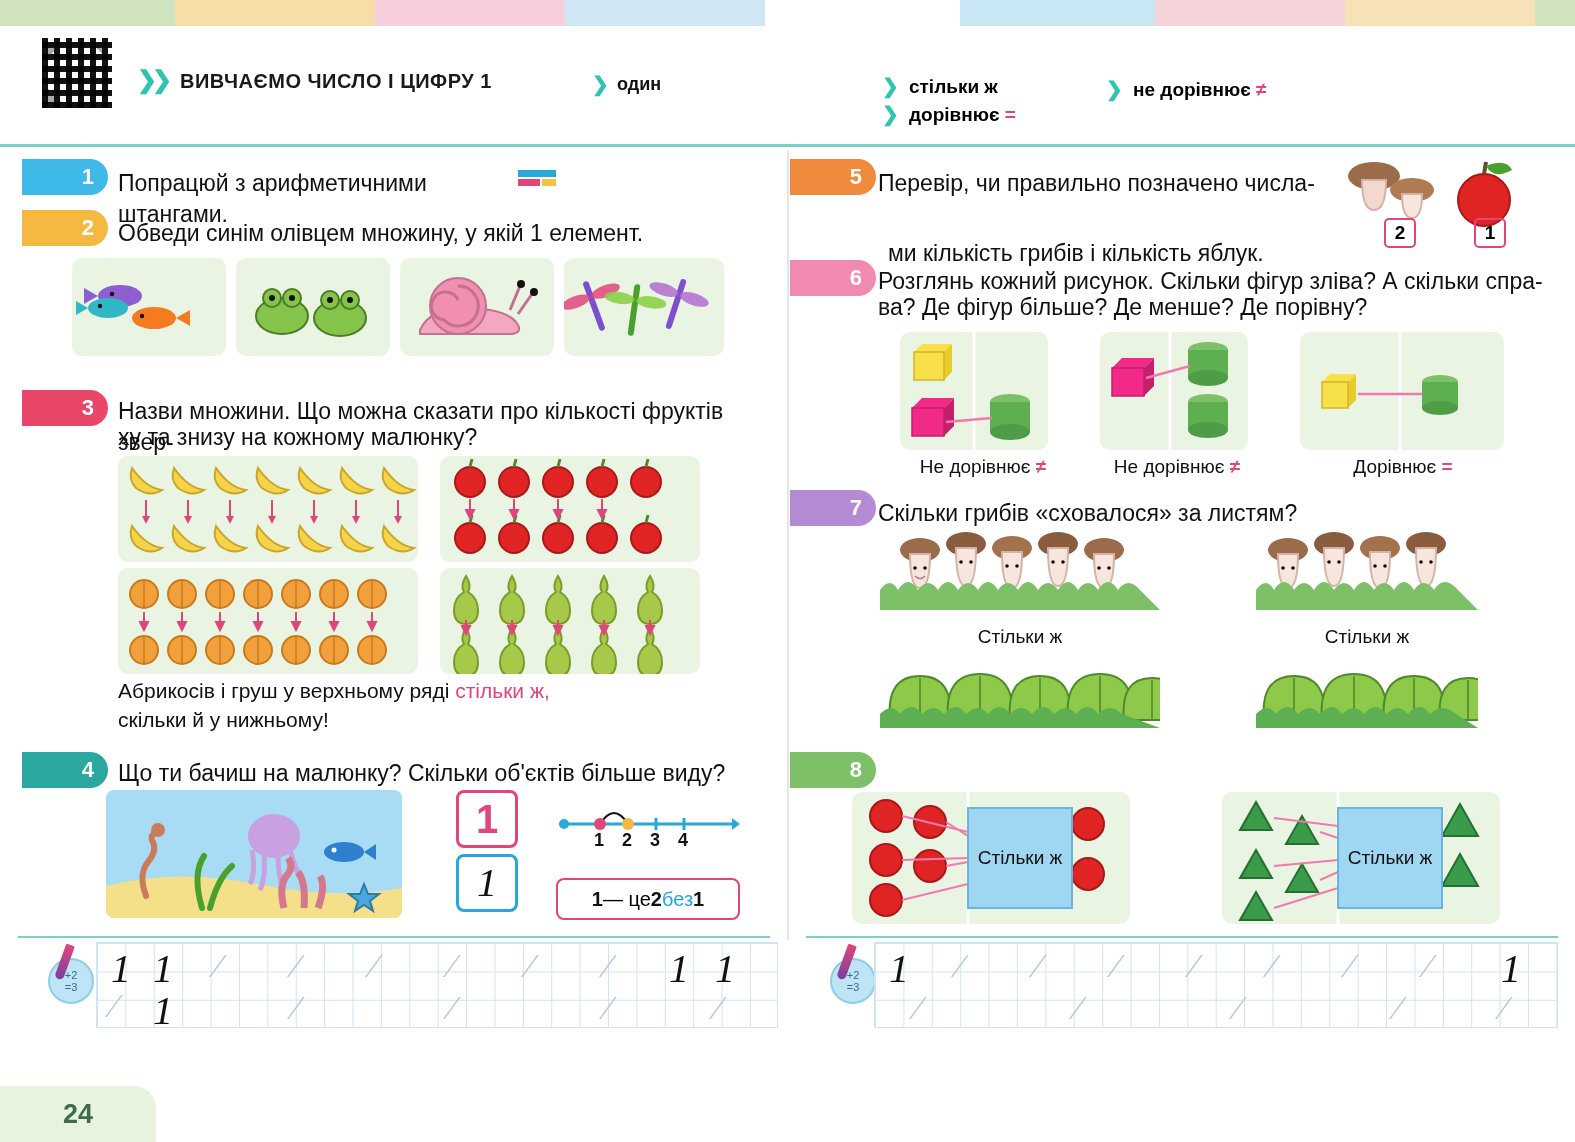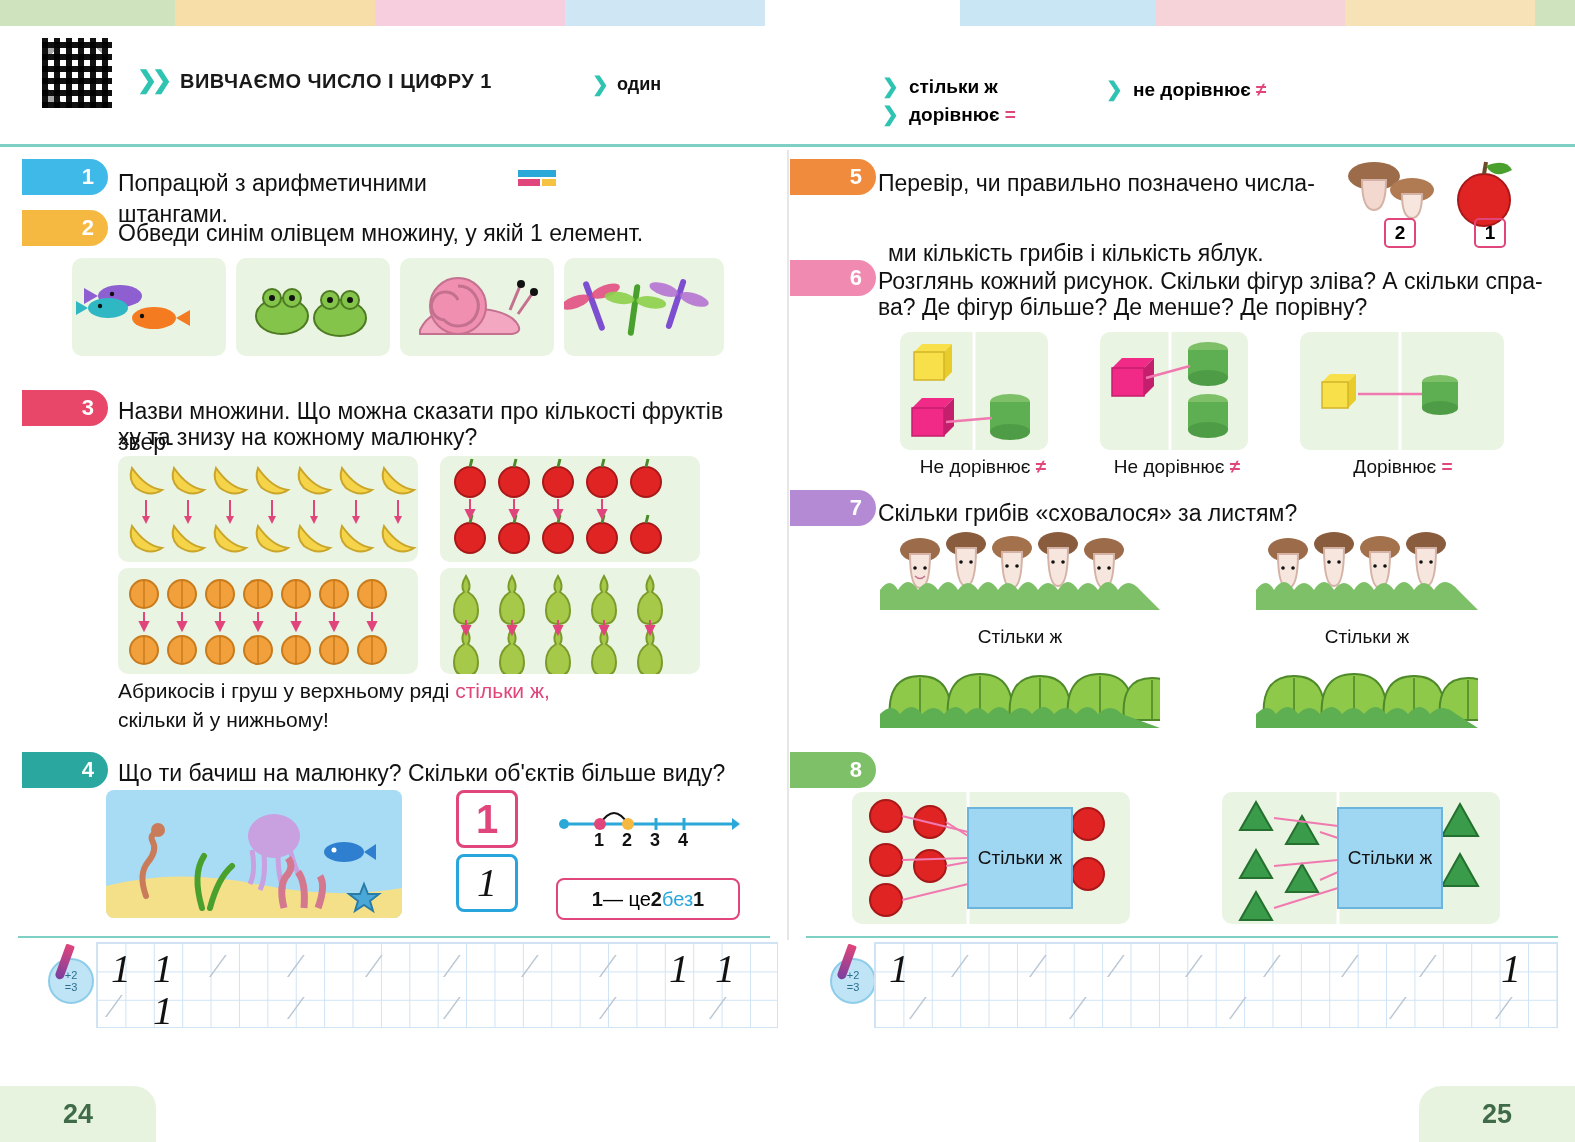--- a/index.html
+++ b/index.html
@@ -790,7 +790,6 @@
   </div>
 
   <div class="pagenum left">24</div>
-  <div class="pagenum right">25</div>
 
 </div>
 

